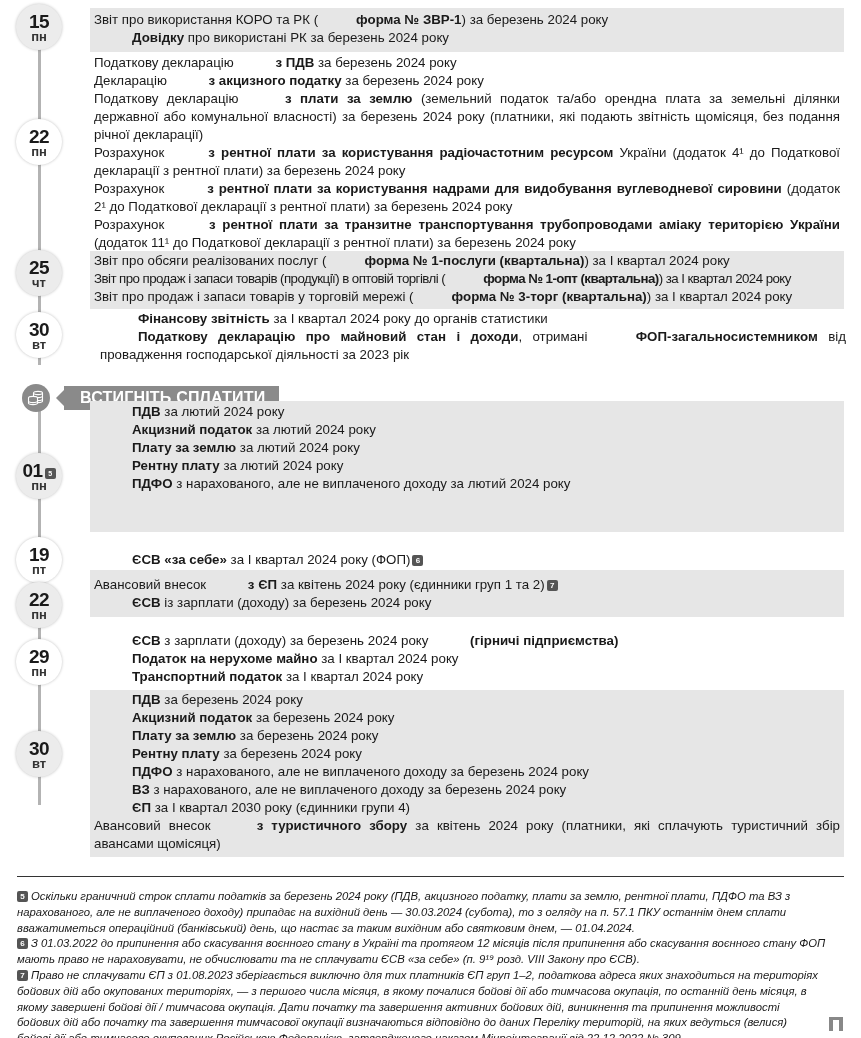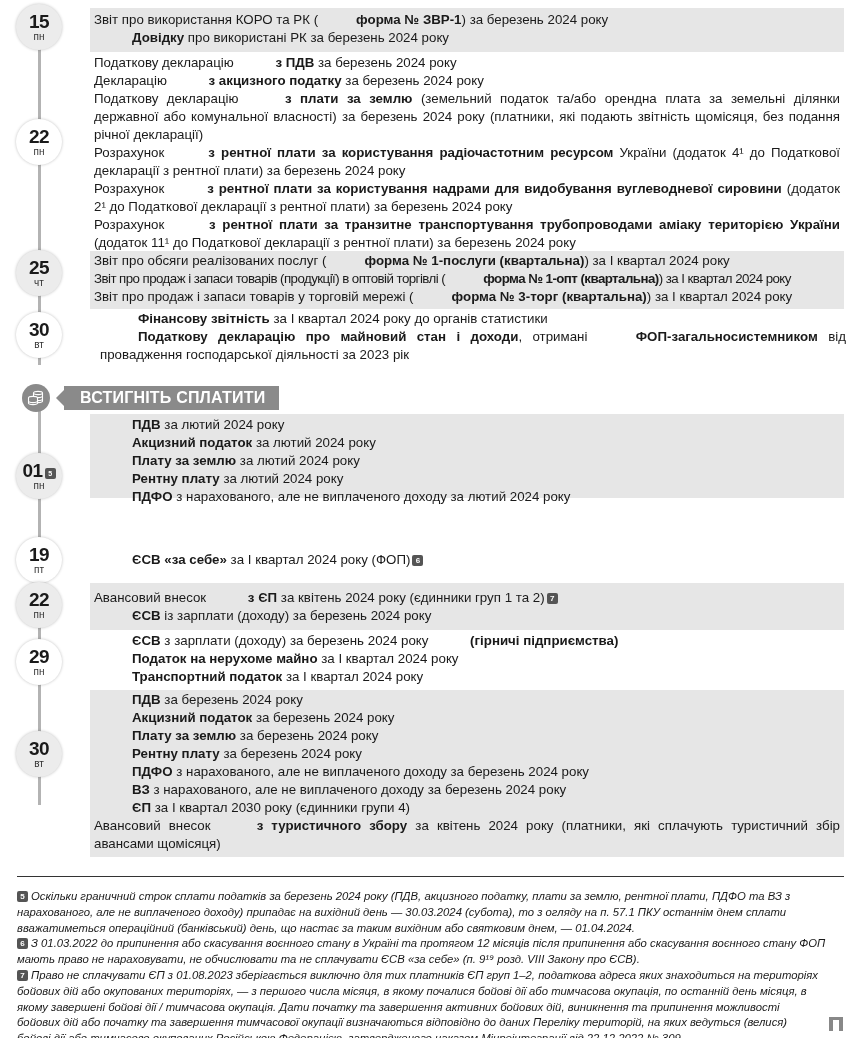--- a/index.html
+++ b/index.html
@@ -17,7 +17,7 @@
           text-align:center; box-sizing:border-box; }
   .date.grey { background:#ececec; }
   .date .num { display:block; font-weight:bold; font-size:19px; line-height:20px; padding-top:8px; letter-spacing:-0.5px; }
-  .date .dow { display:block; font-weight:normal; font-size:10px; line-height:10px; color:#333; }
+  .date .dow { display:block; font-weight:bold; font-size:13px; line-height:10px; color:#333; }
   .note-badge { display:inline-block; background:#555; color:#fff; font-size:8px; font-weight:bold;
                 width:11px; height:11px; line-height:11px; text-align:center; border-radius:2px;
                 vertical-align:1px; margin-left:2px; }

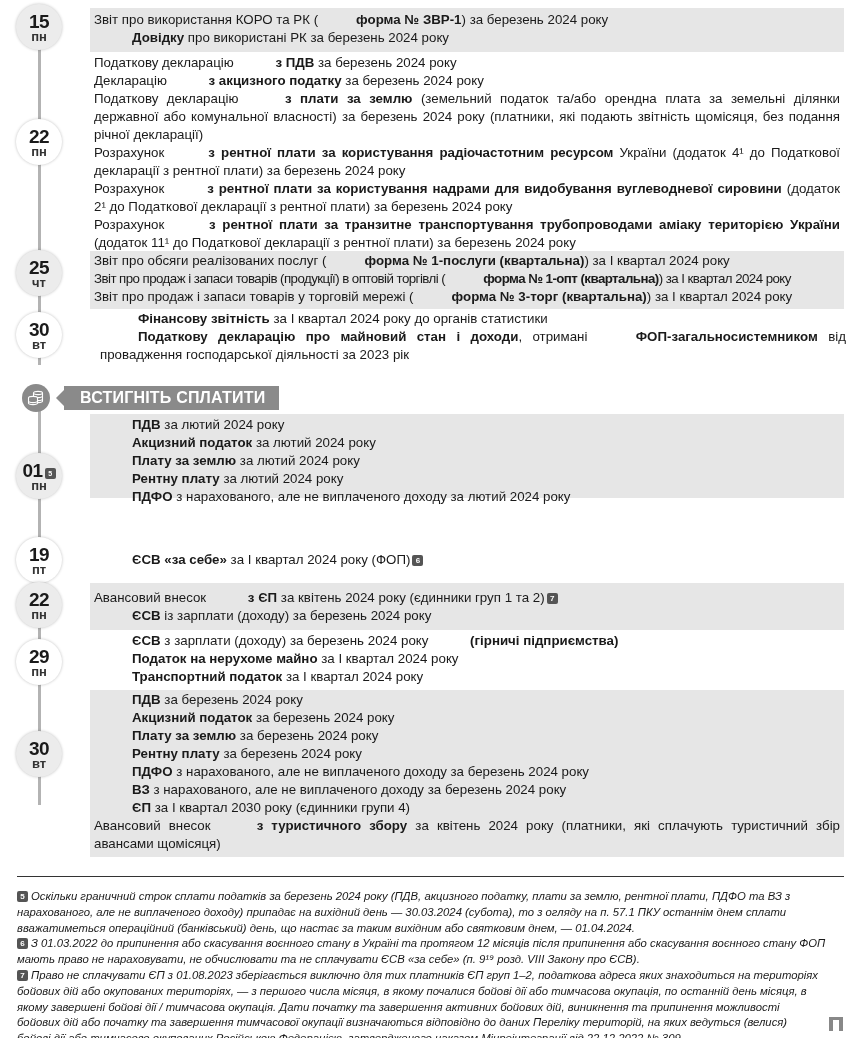--- a/index.html
+++ b/index.html
@@ -106,7 +106,7 @@
   <span class="num"><span>01</span><span class="note-badge" style="font-size:7px;">5</span></span>
   <span class="dow">пн</span>
 </div>
-<div class="block shaded" style="top:414px;height:84px;padding-top:2px;">
+<div class="block shaded" style="top:401px;height:131px;padding-top:2px;">
   <span class="line"><span class="b">ПДВ</span><span> за лютий 2024 року</span></span>
   <span class="line"><span class="b">Акцизний податок</span><span> за лютий 2024 року</span></span>
   <span class="line"><span class="b">Плату за землю</span><span> за лютий 2024 року</span></span>

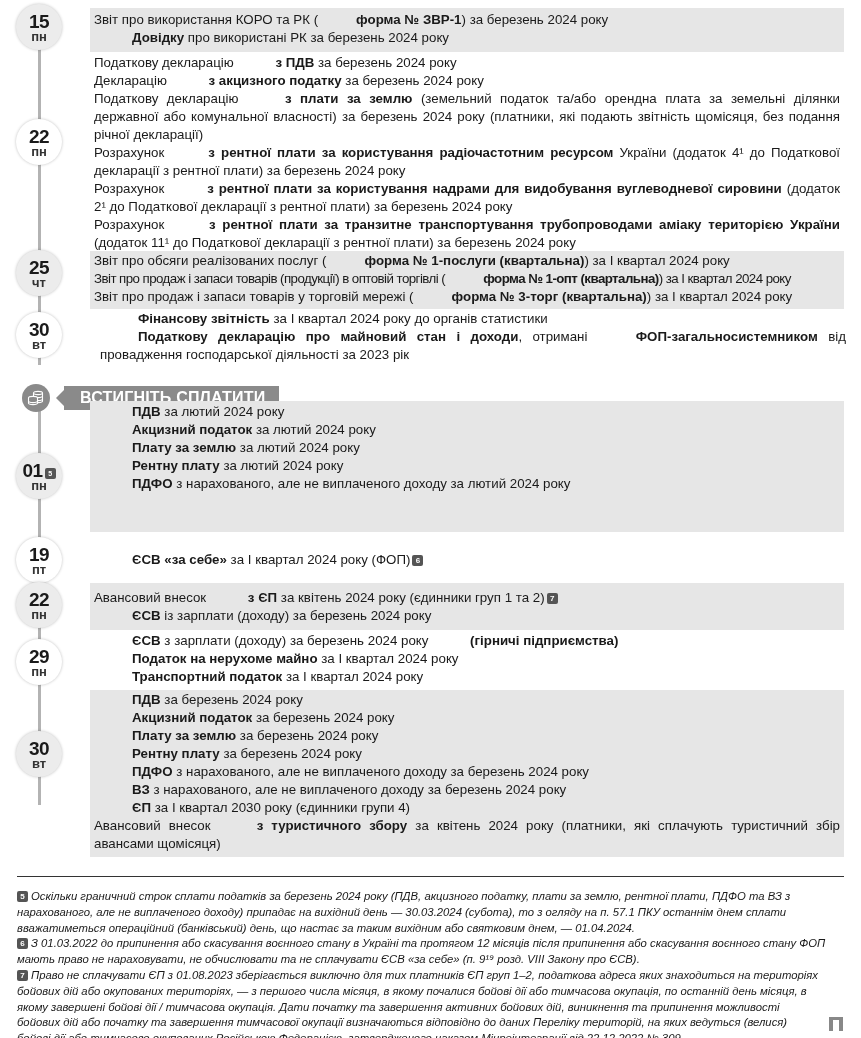--- a/index.html
+++ b/index.html
@@ -126,7 +126,7 @@
   <span class="num">22</span>
   <span class="dow">пн</span>
 </div>
-<div class="block shaded" style="top:583px;height:47px;padding-top:6px;">
+<div class="block shaded" style="top:570px;height:47px;padding-top:6px;">
   <span class="line"><span>Авансовий внесок </span><span class="b">з ЄП</span><span> за квітень 2024 року (єдинники груп 1 та 2)</span><span class="note-badge">7</span></span>
   <span class="line"><span class="b">ЄСВ</span><span> із зарплати (доходу) за березень 2024 року</span></span>
 </div>

